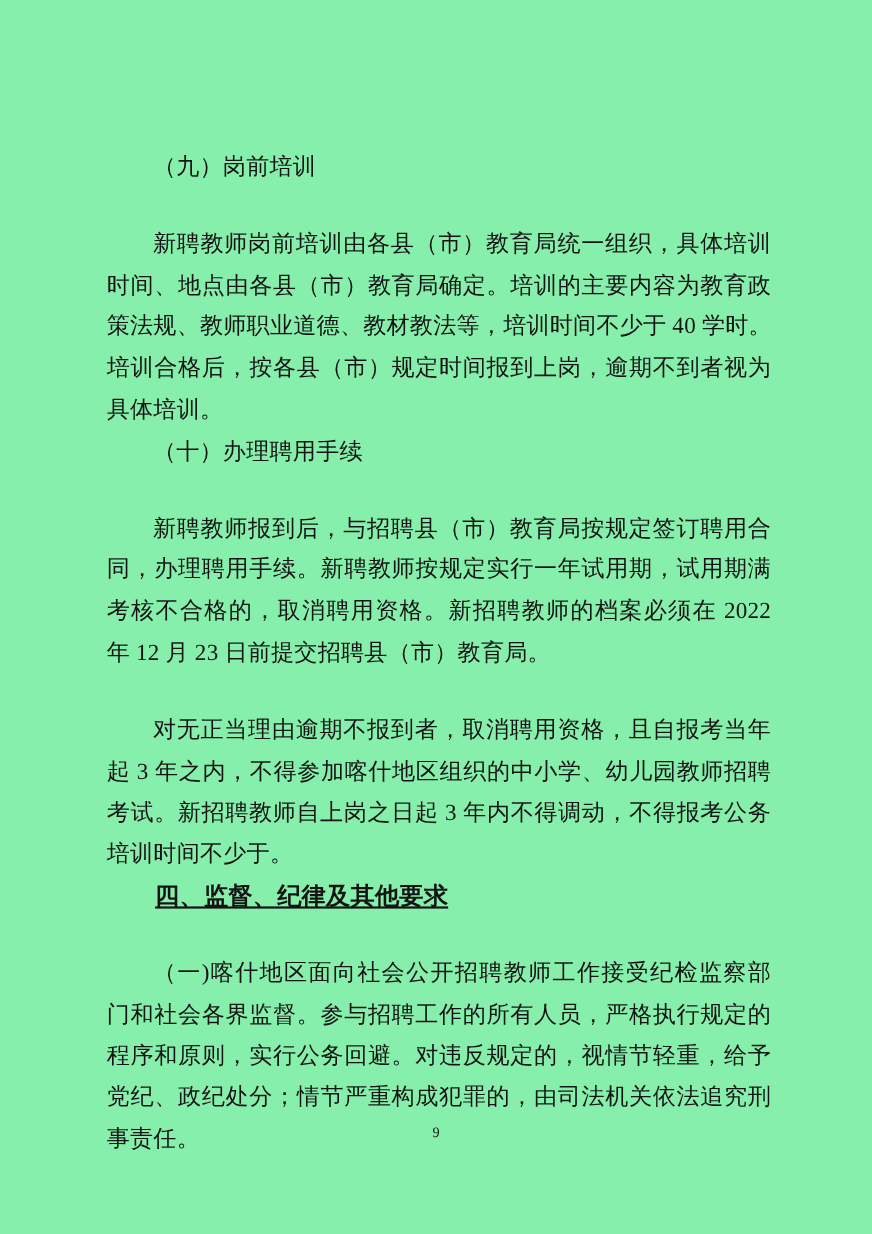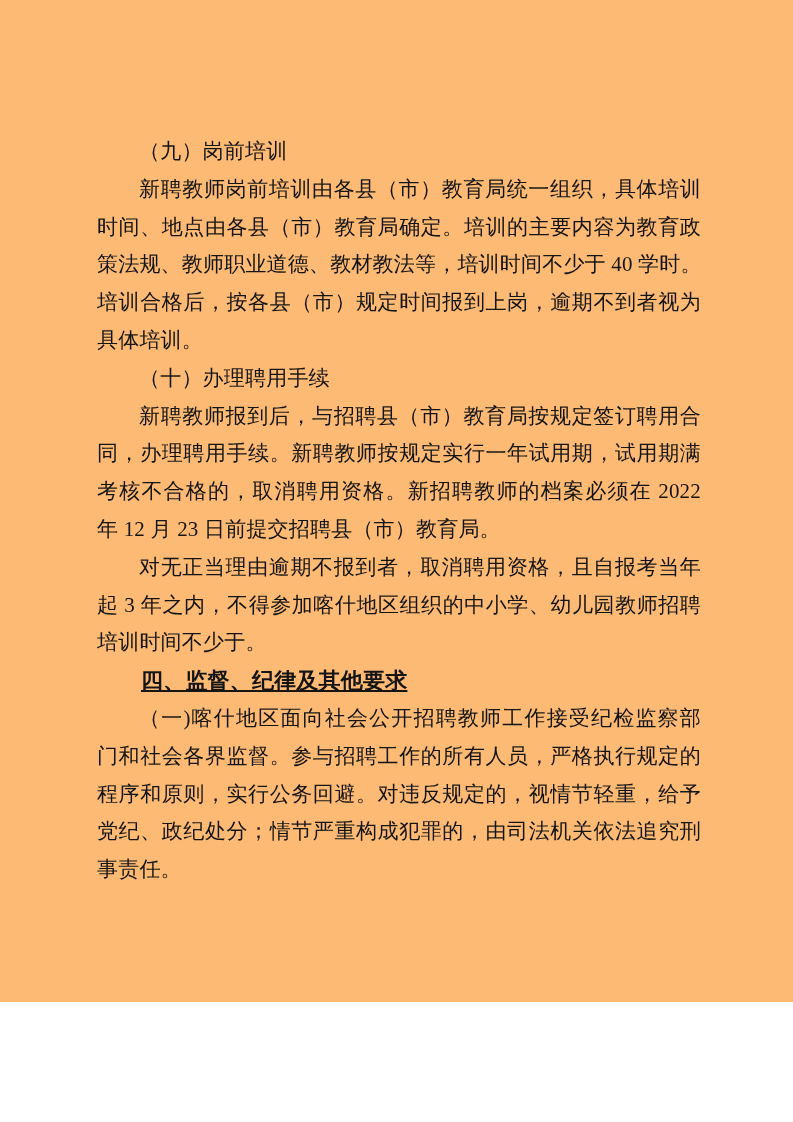--- a/index.html
+++ b/index.html
@@ -10,8 +10,8 @@
   .page {
     position: relative;
     width: 793px;
-    height: 1002px;
-    background: #fdba74;
+    height: 1122px;
+    background: #86efac;
     color: #141414;
     font-family: "Liberation Serif", "DejaVu Serif", serif;
     overflow: hidden;

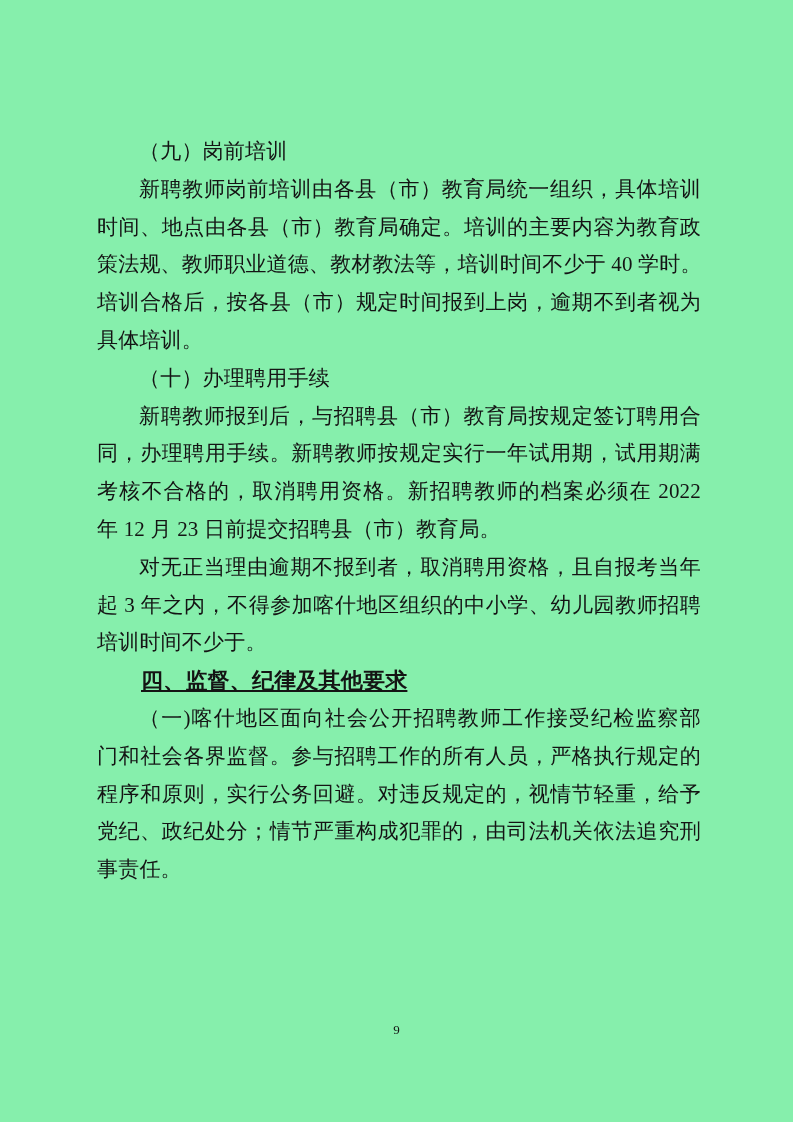--- a/index.html
+++ b/index.html
@@ -32,6 +32,7 @@
   }
   .line.first {
     text-indent: 2em;
+    margin-top: 32px;
   }
   .line.last {
     text-align-last: left;

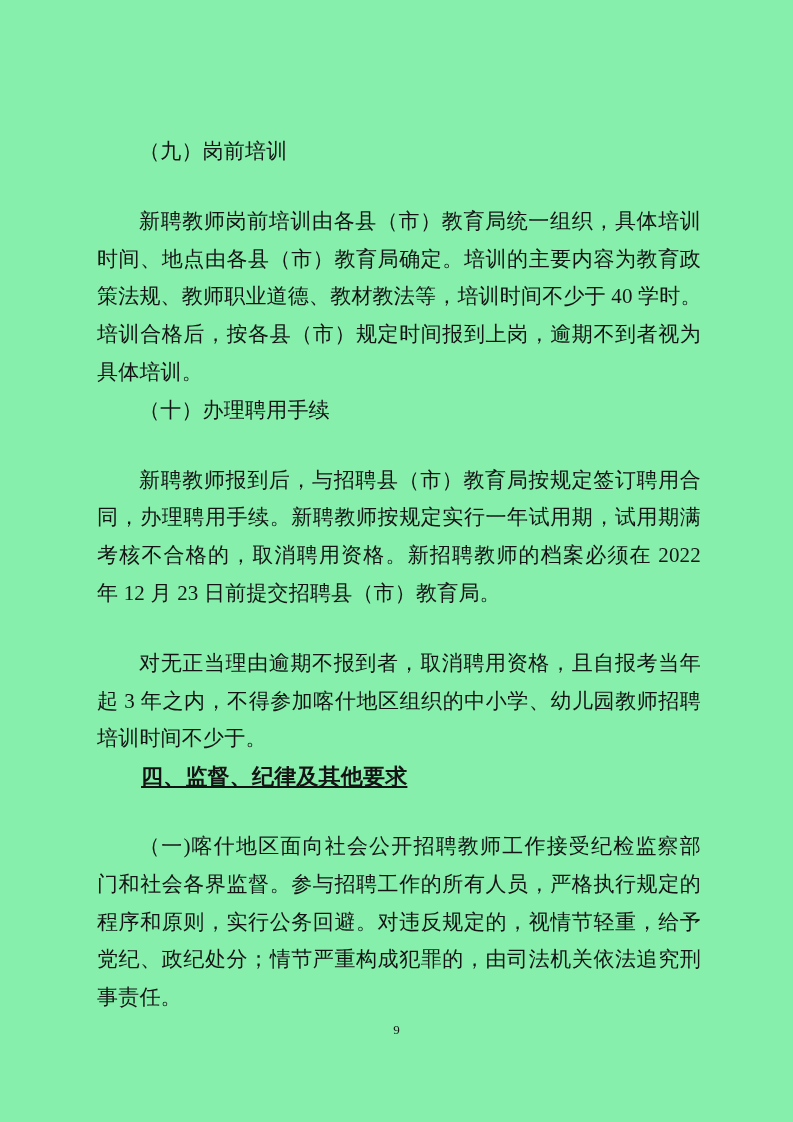--- a/index.html
+++ b/index.html
@@ -80,6 +80,7 @@
       <div class="line last">年 12 月 23 日前提交招聘县（市）教育局。</div>
       <div class="line first">对无正当理由逾期不报到者，取消聘用资格，且自报考当年</div>
       <div class="line">起 3 年之内，不得参加喀什地区组织的中小学、幼儿园教师招聘</div>
+      <div class="line">考试。新招聘教师自上岗之日起 3 年内不得调动，不得报考公务</div>
       <div class="line last">培训时间不少于。</div>
       <div class="heading bold-heading">四、监督、纪律及其他要求</div>
       <div class="line first">（一)喀什地区面向社会公开招聘教师工作接受纪检监察部</div>

